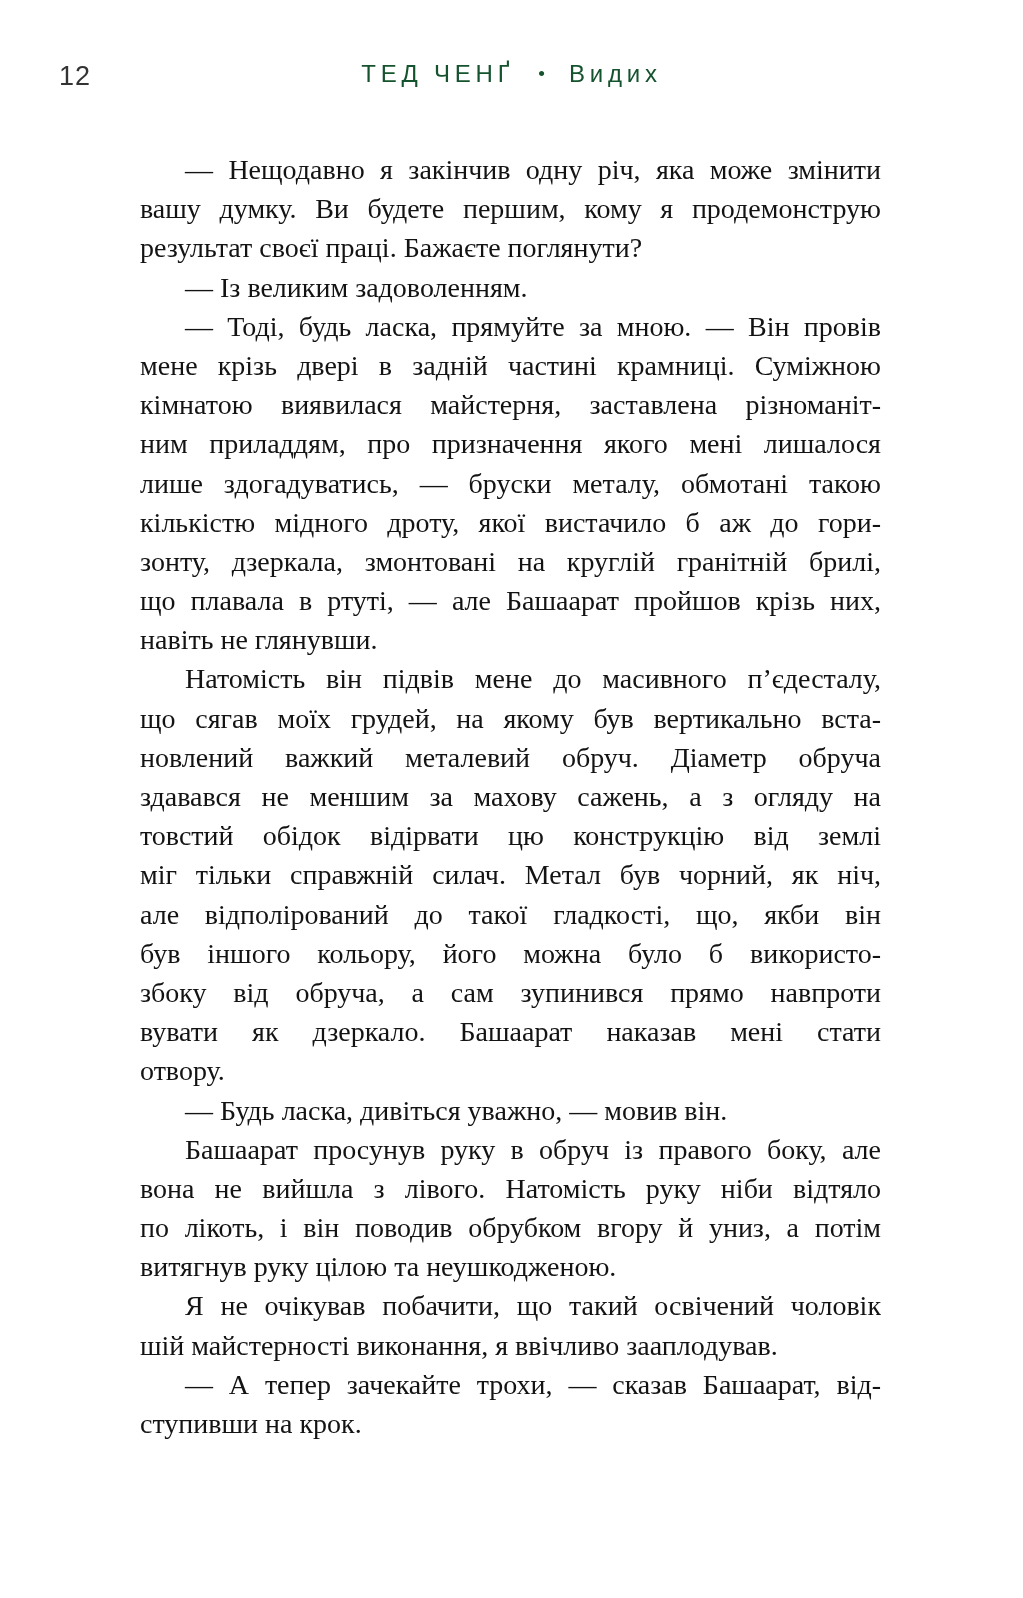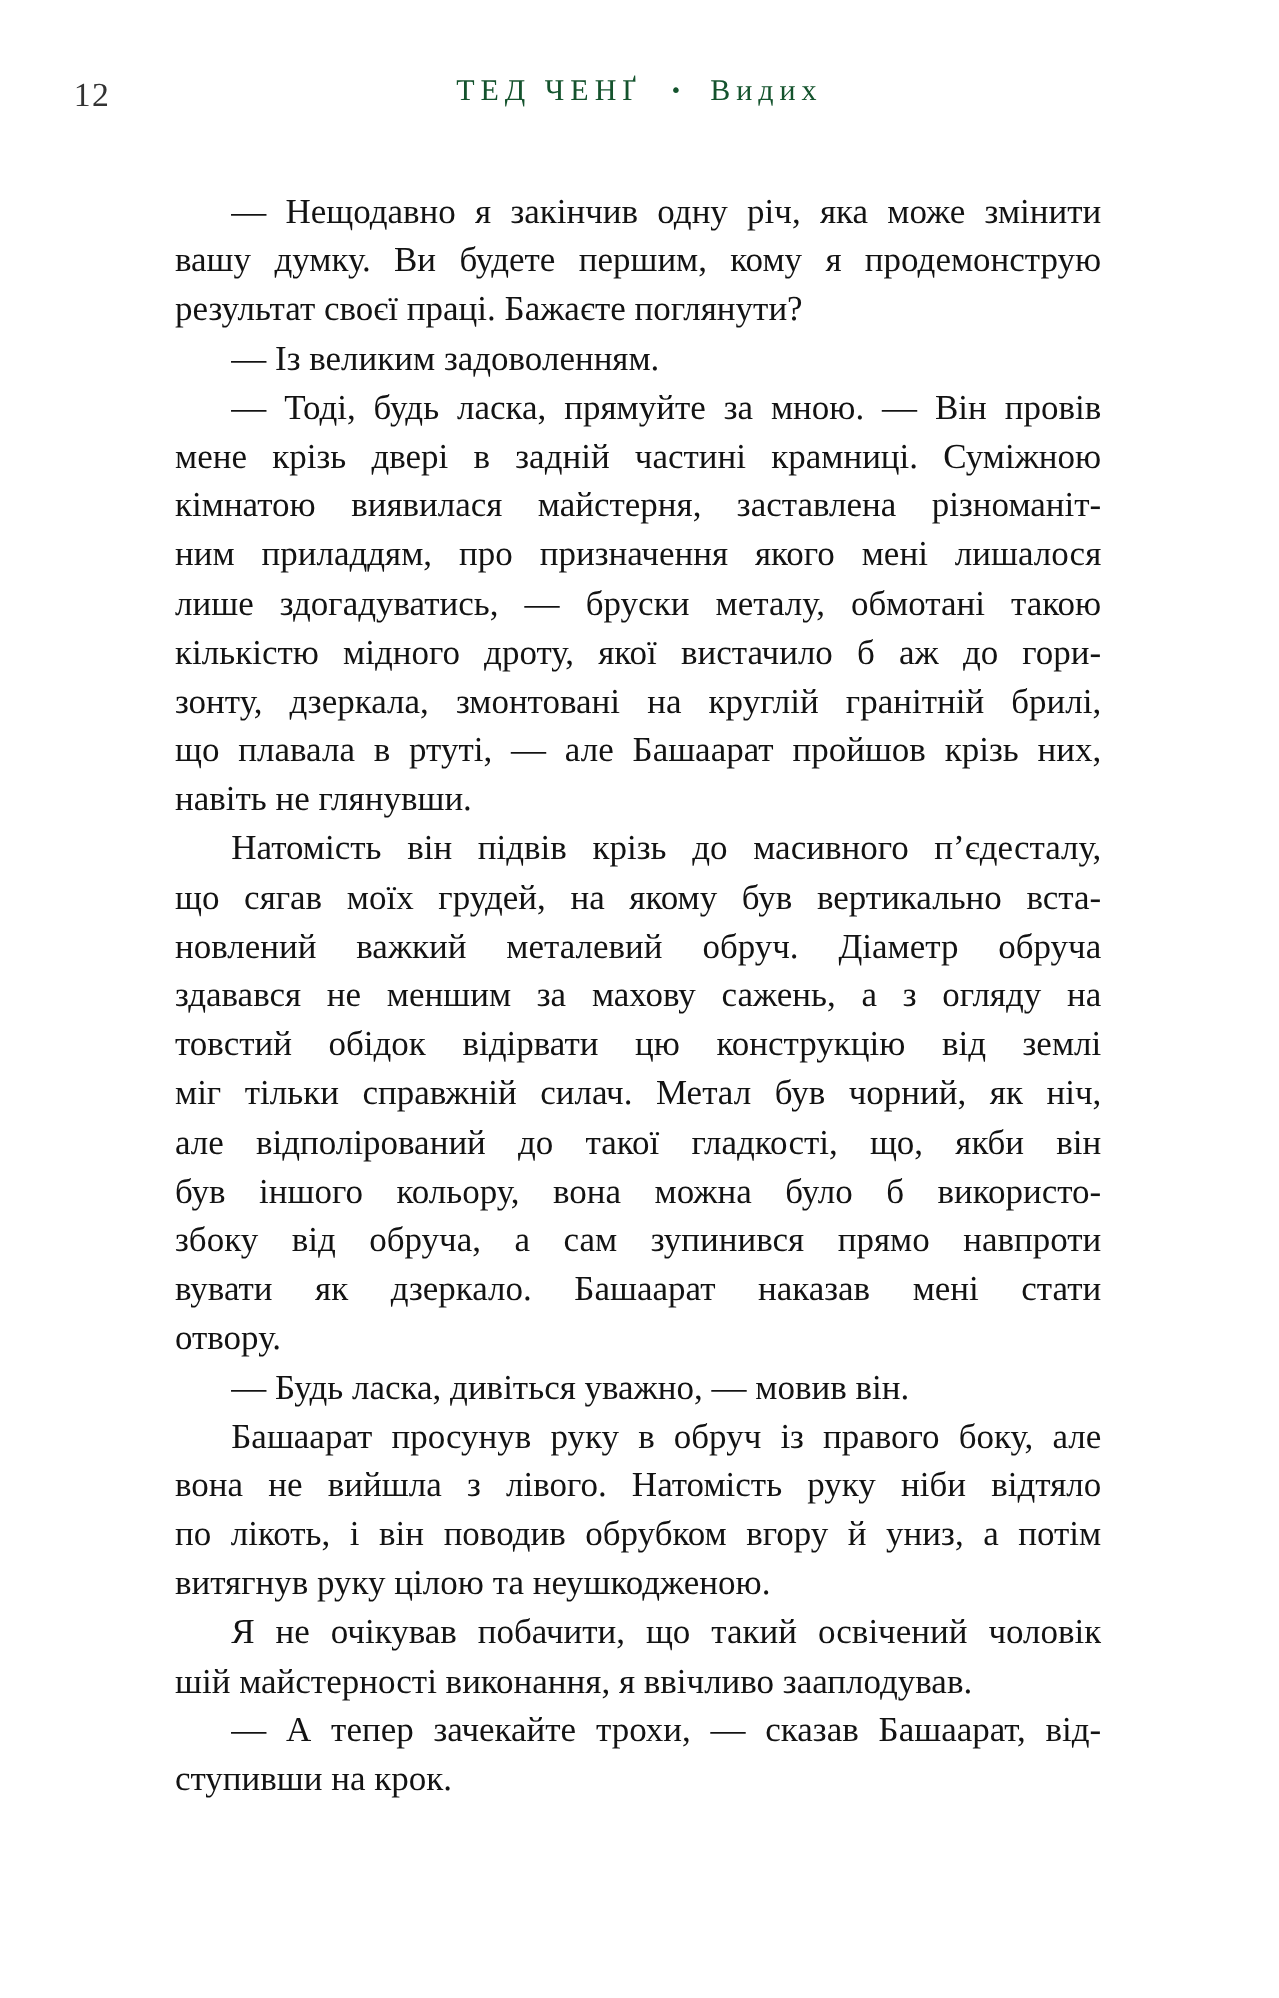--- a/index.html
+++ b/index.html
@@ -16,7 +16,7 @@
   .header {
     position: absolute;
     top: 60px; left: 0; width: 100%; height: 34px;
-    font-family: Liberation Serif, serif;
+    font-family: Liberation Sans, sans-serif;
     color: #343434;
   }
   .pagenum {

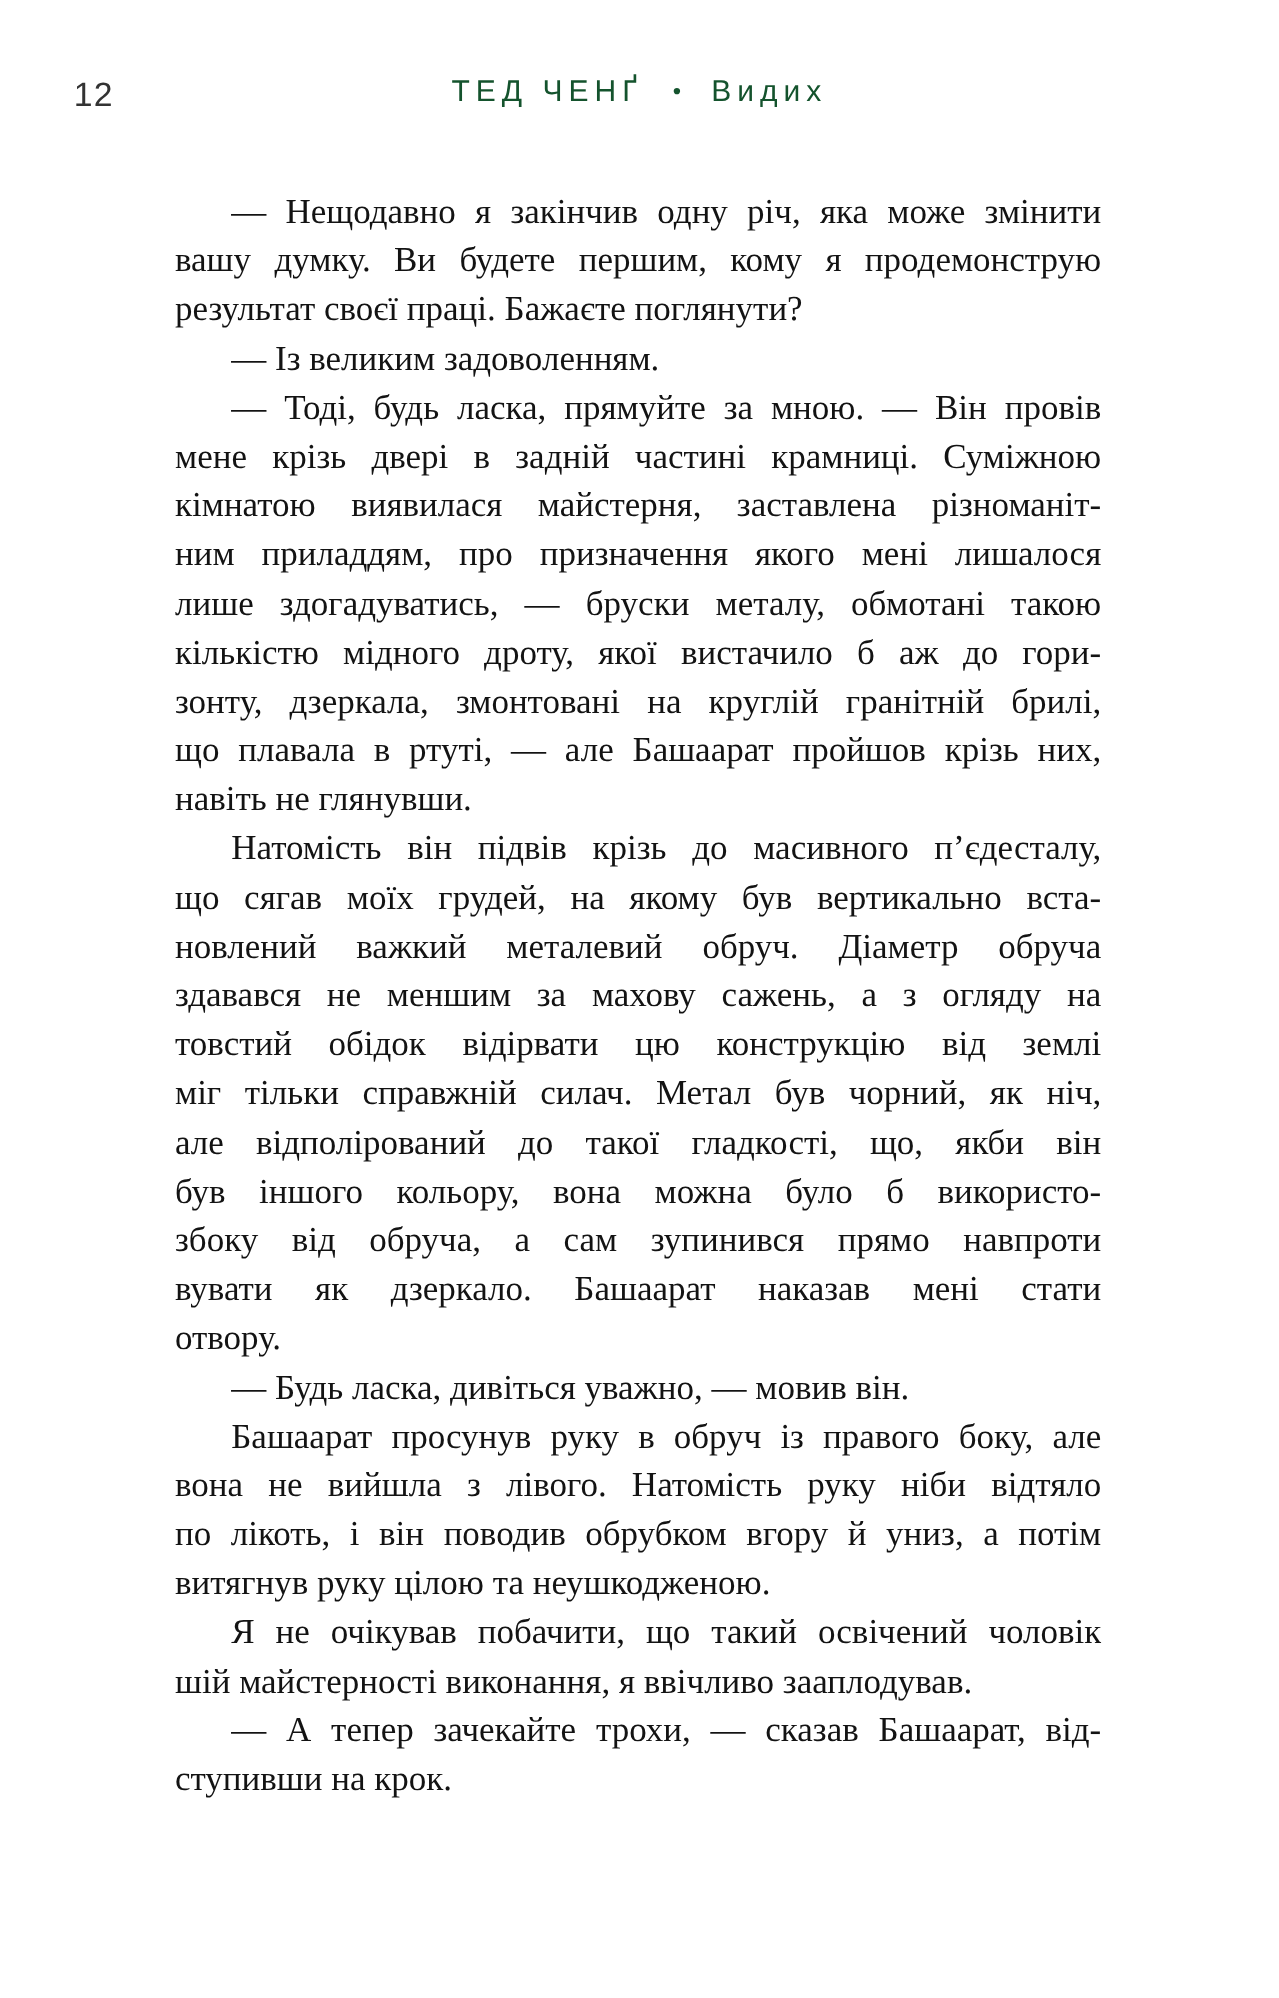--- a/index.html
+++ b/index.html
@@ -89,7 +89,7 @@
         <div class="line last">навіть не глянувши.</div>
       </div>
       <div class="para">
-        <div class="line first">Натомість він підвів крізь до масивного п’єдесталу,</div>
+        <div class="line first">Натомість він підвів мене до масивного п’єдесталу,</div>
         <div class="line">що сягав моїх грудей, на якому був вертикально вста-</div>
         <div class="line">новлений важкий металевий обруч. Діаметр обруча</div>
         <div class="line">здавався не меншим за махову сажень, а з огляду на</div>

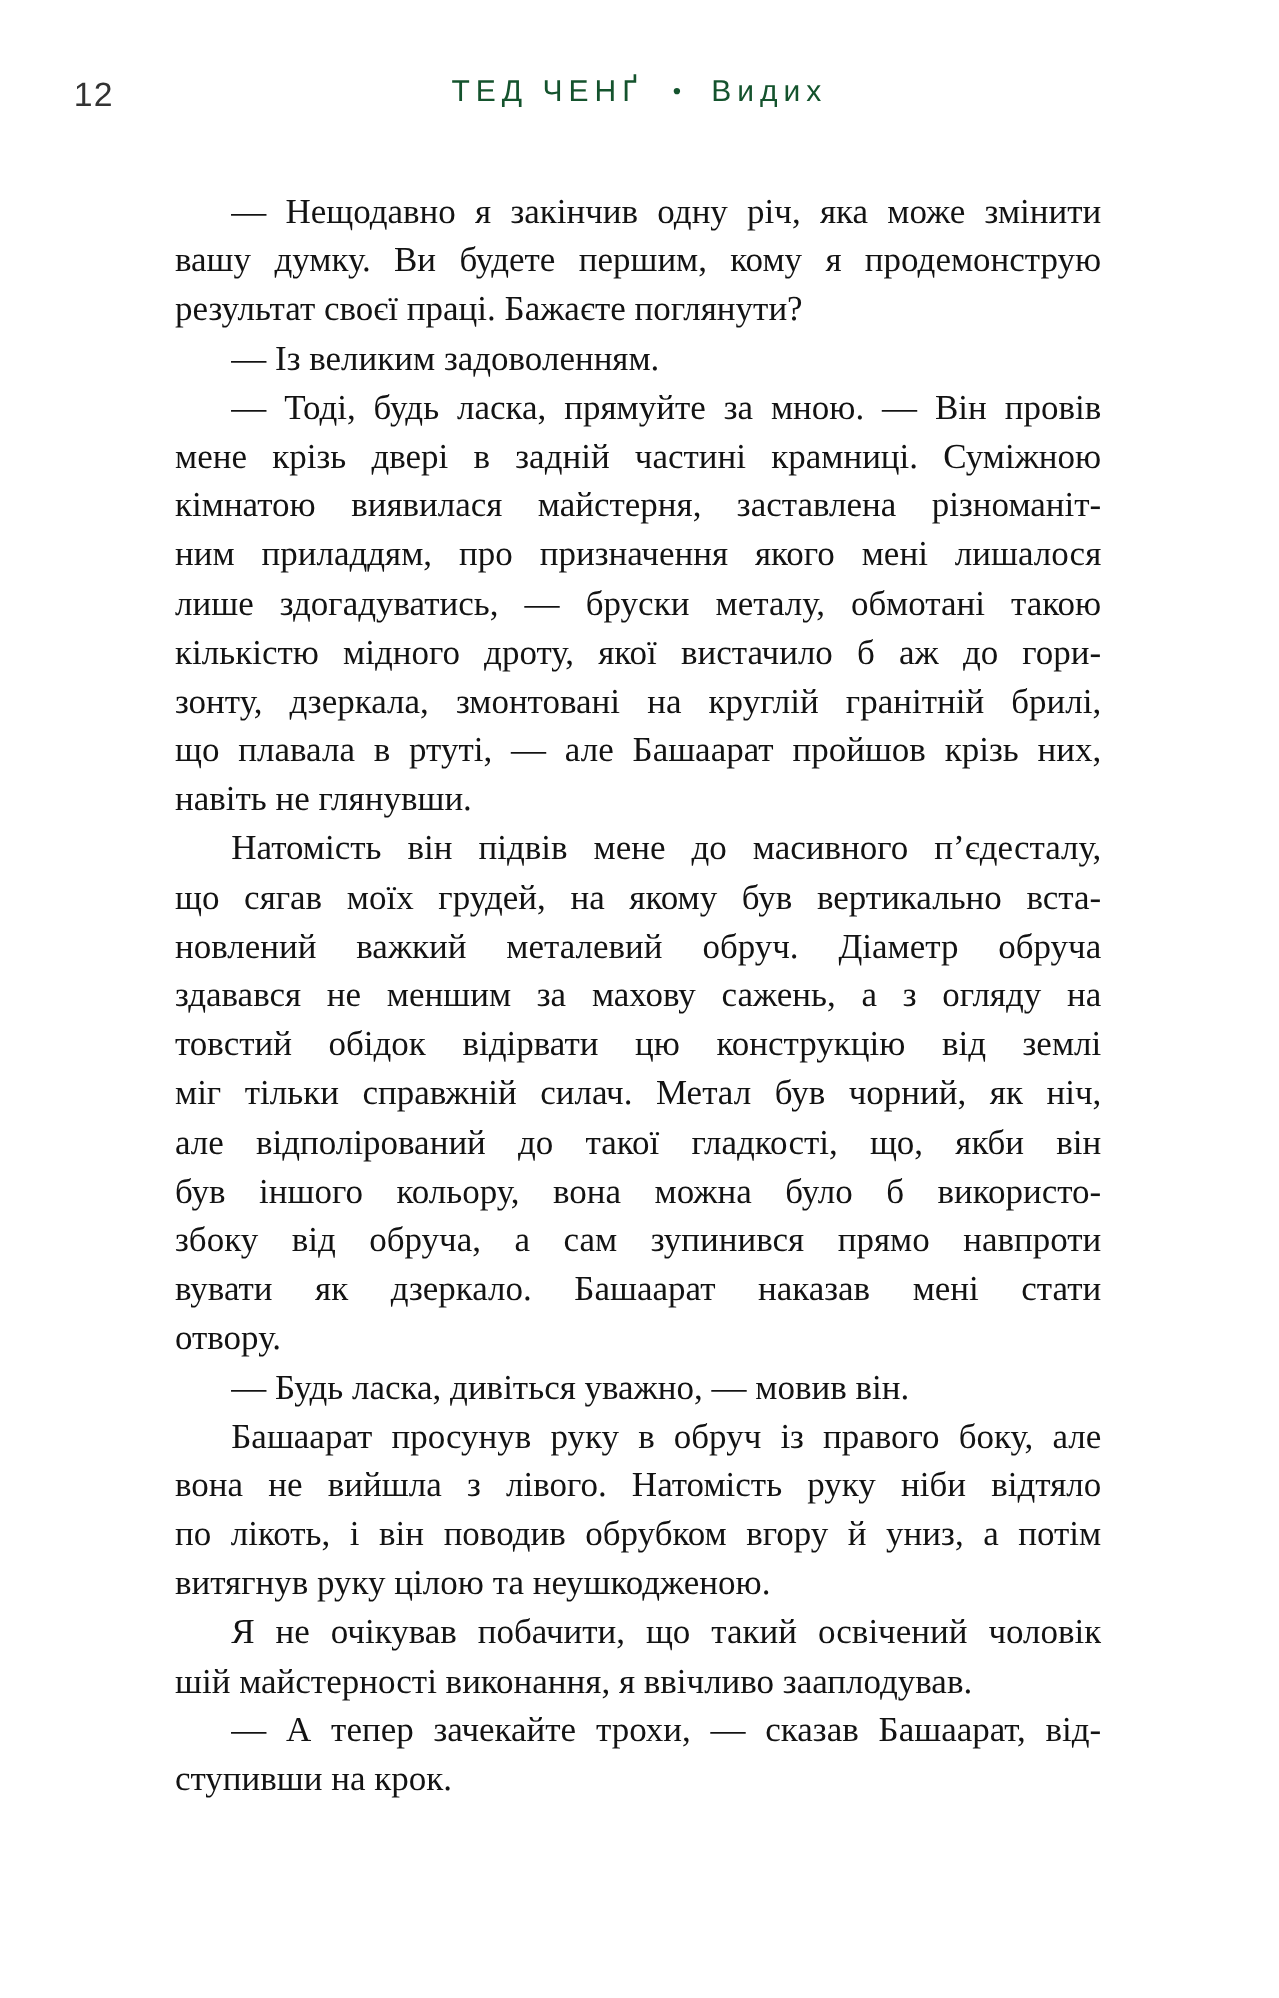--- a/index.html
+++ b/index.html
@@ -96,7 +96,7 @@
         <div class="line">товстий обідок відірвати цю конструкцію від землі</div>
         <div class="line">міг тільки справжній силач. Метал був чорний, як ніч,</div>
         <div class="line">але відполірований до такої гладкості, що, якби він</div>
-        <div class="line">був іншого кольору, вона можна було б використо-</div>
+        <div class="line">був іншого кольору, його можна було б використо-</div>
         <div class="line">збоку від обруча, а сам зупинився прямо навпроти</div>
         <div class="line">вувати як дзеркало. Башаарат наказав мені стати</div>
         <div class="line last">отвору.</div>

